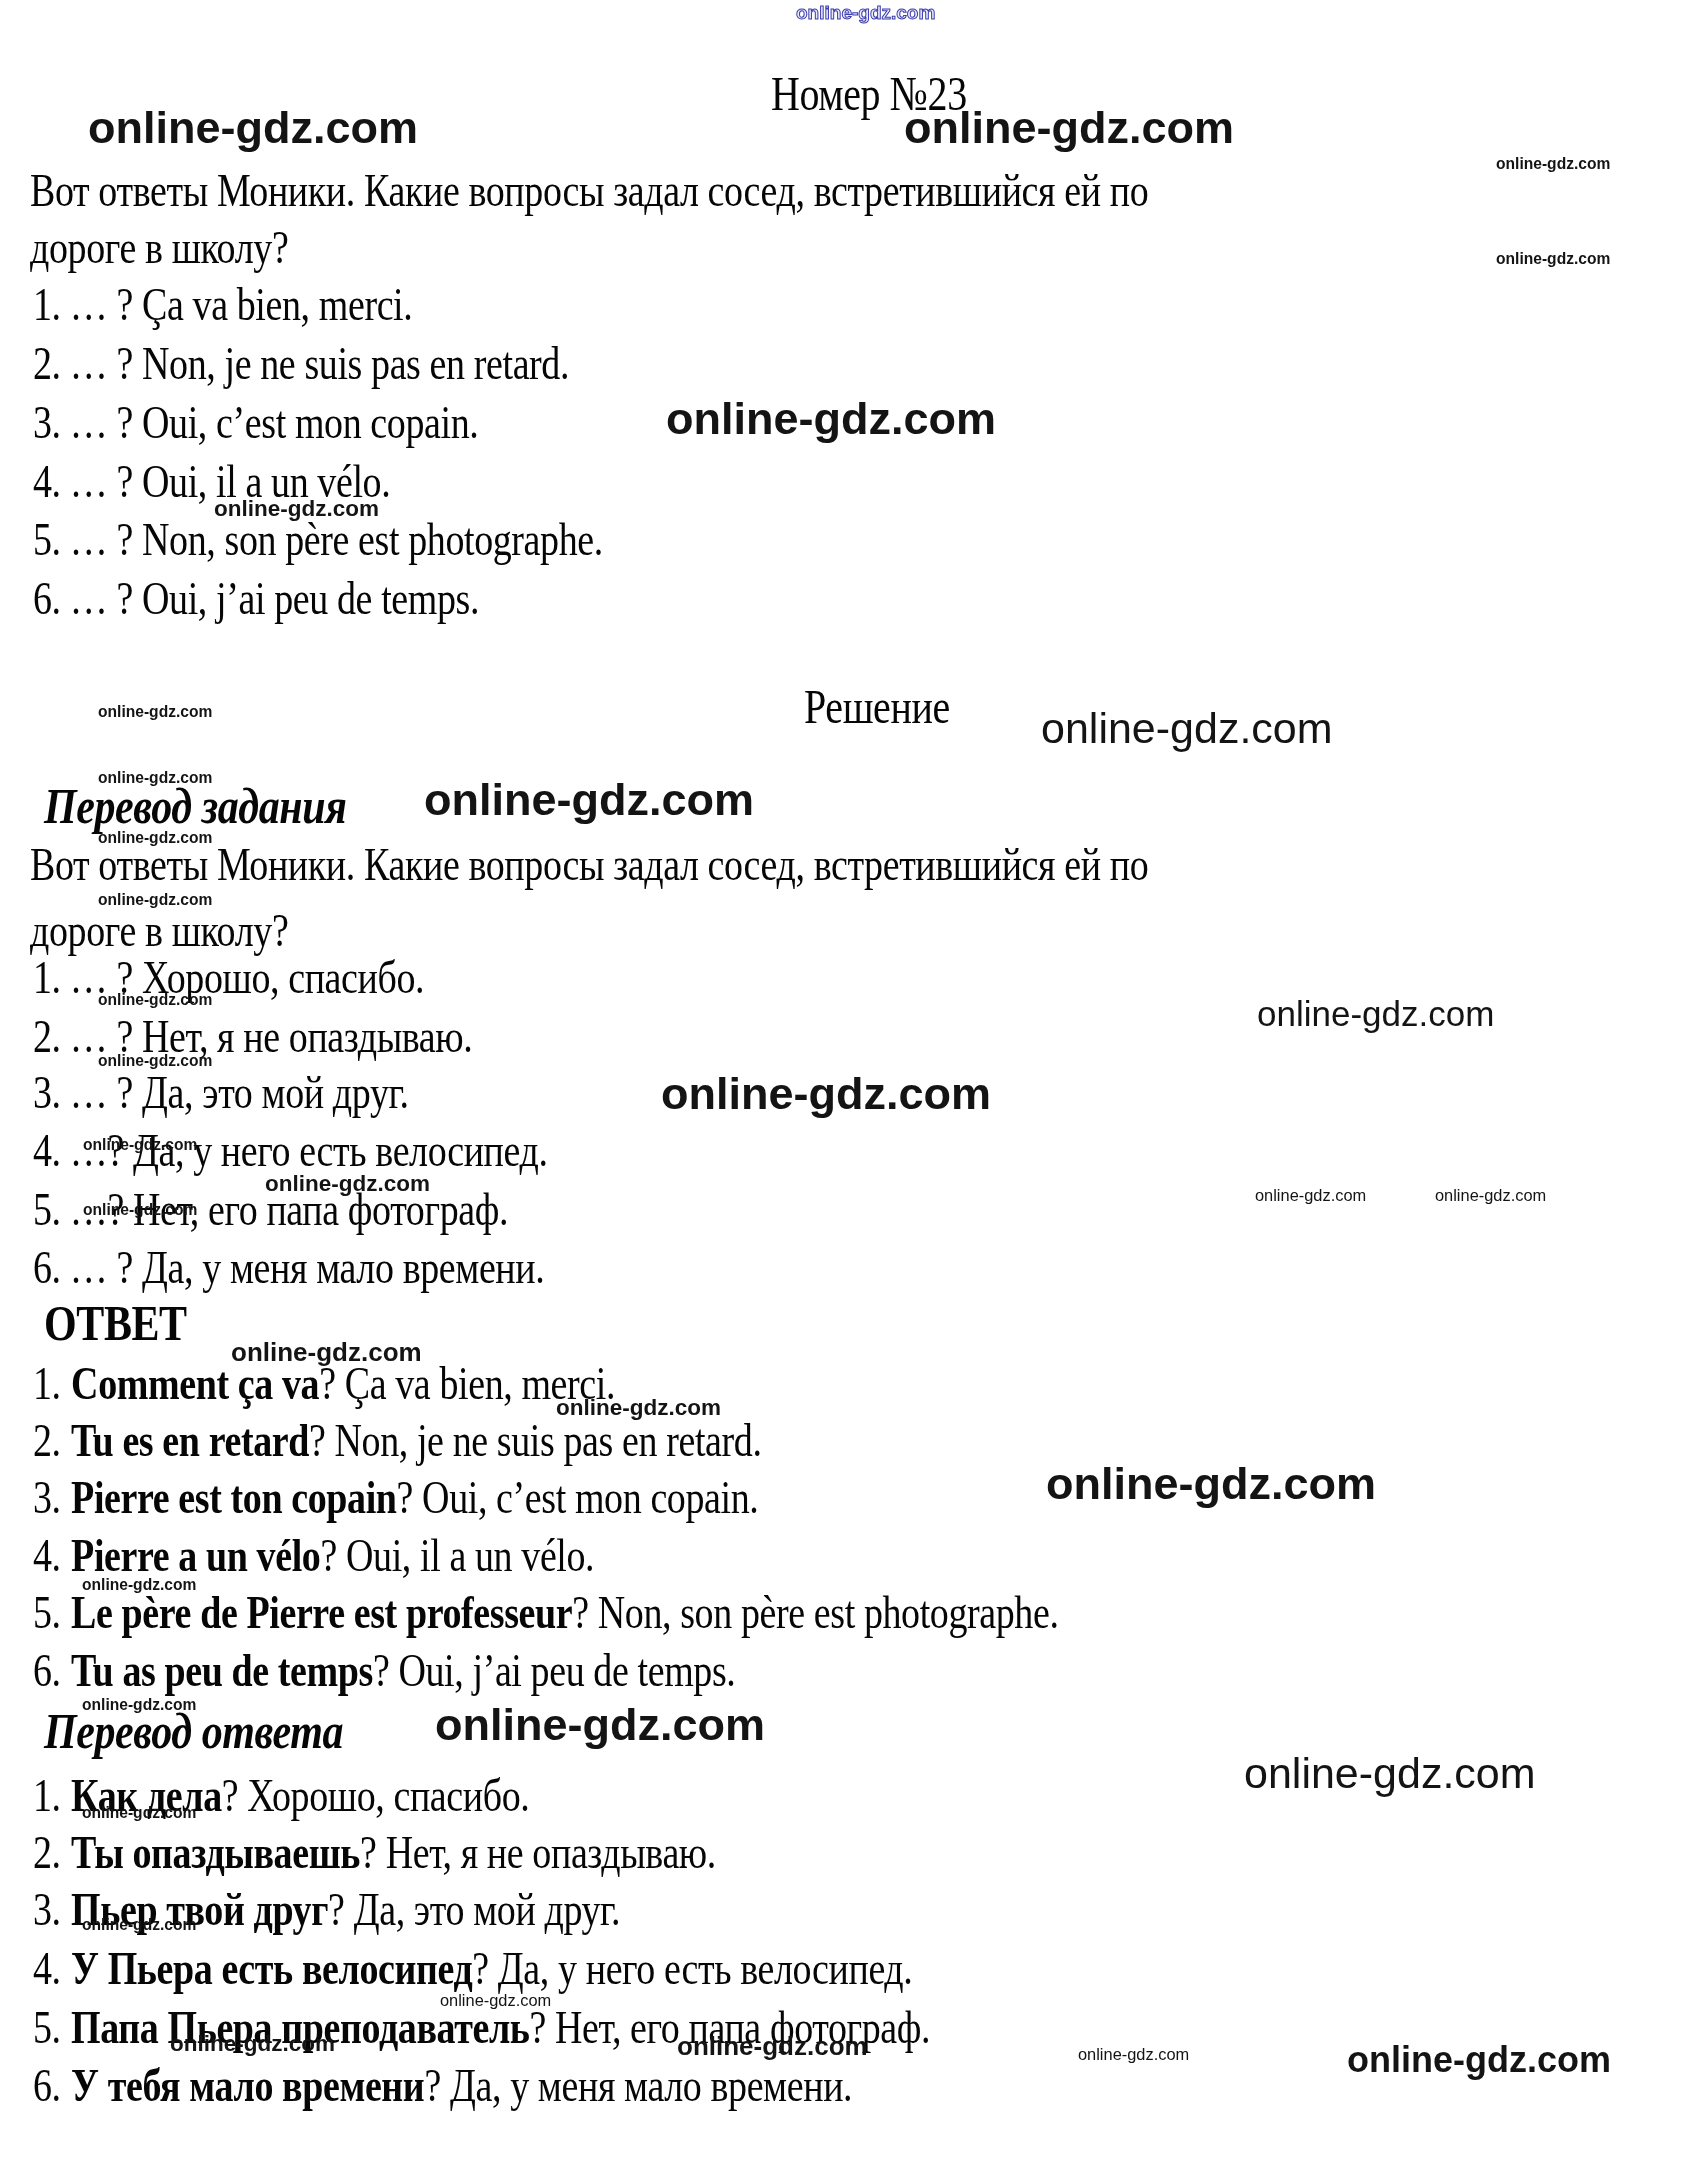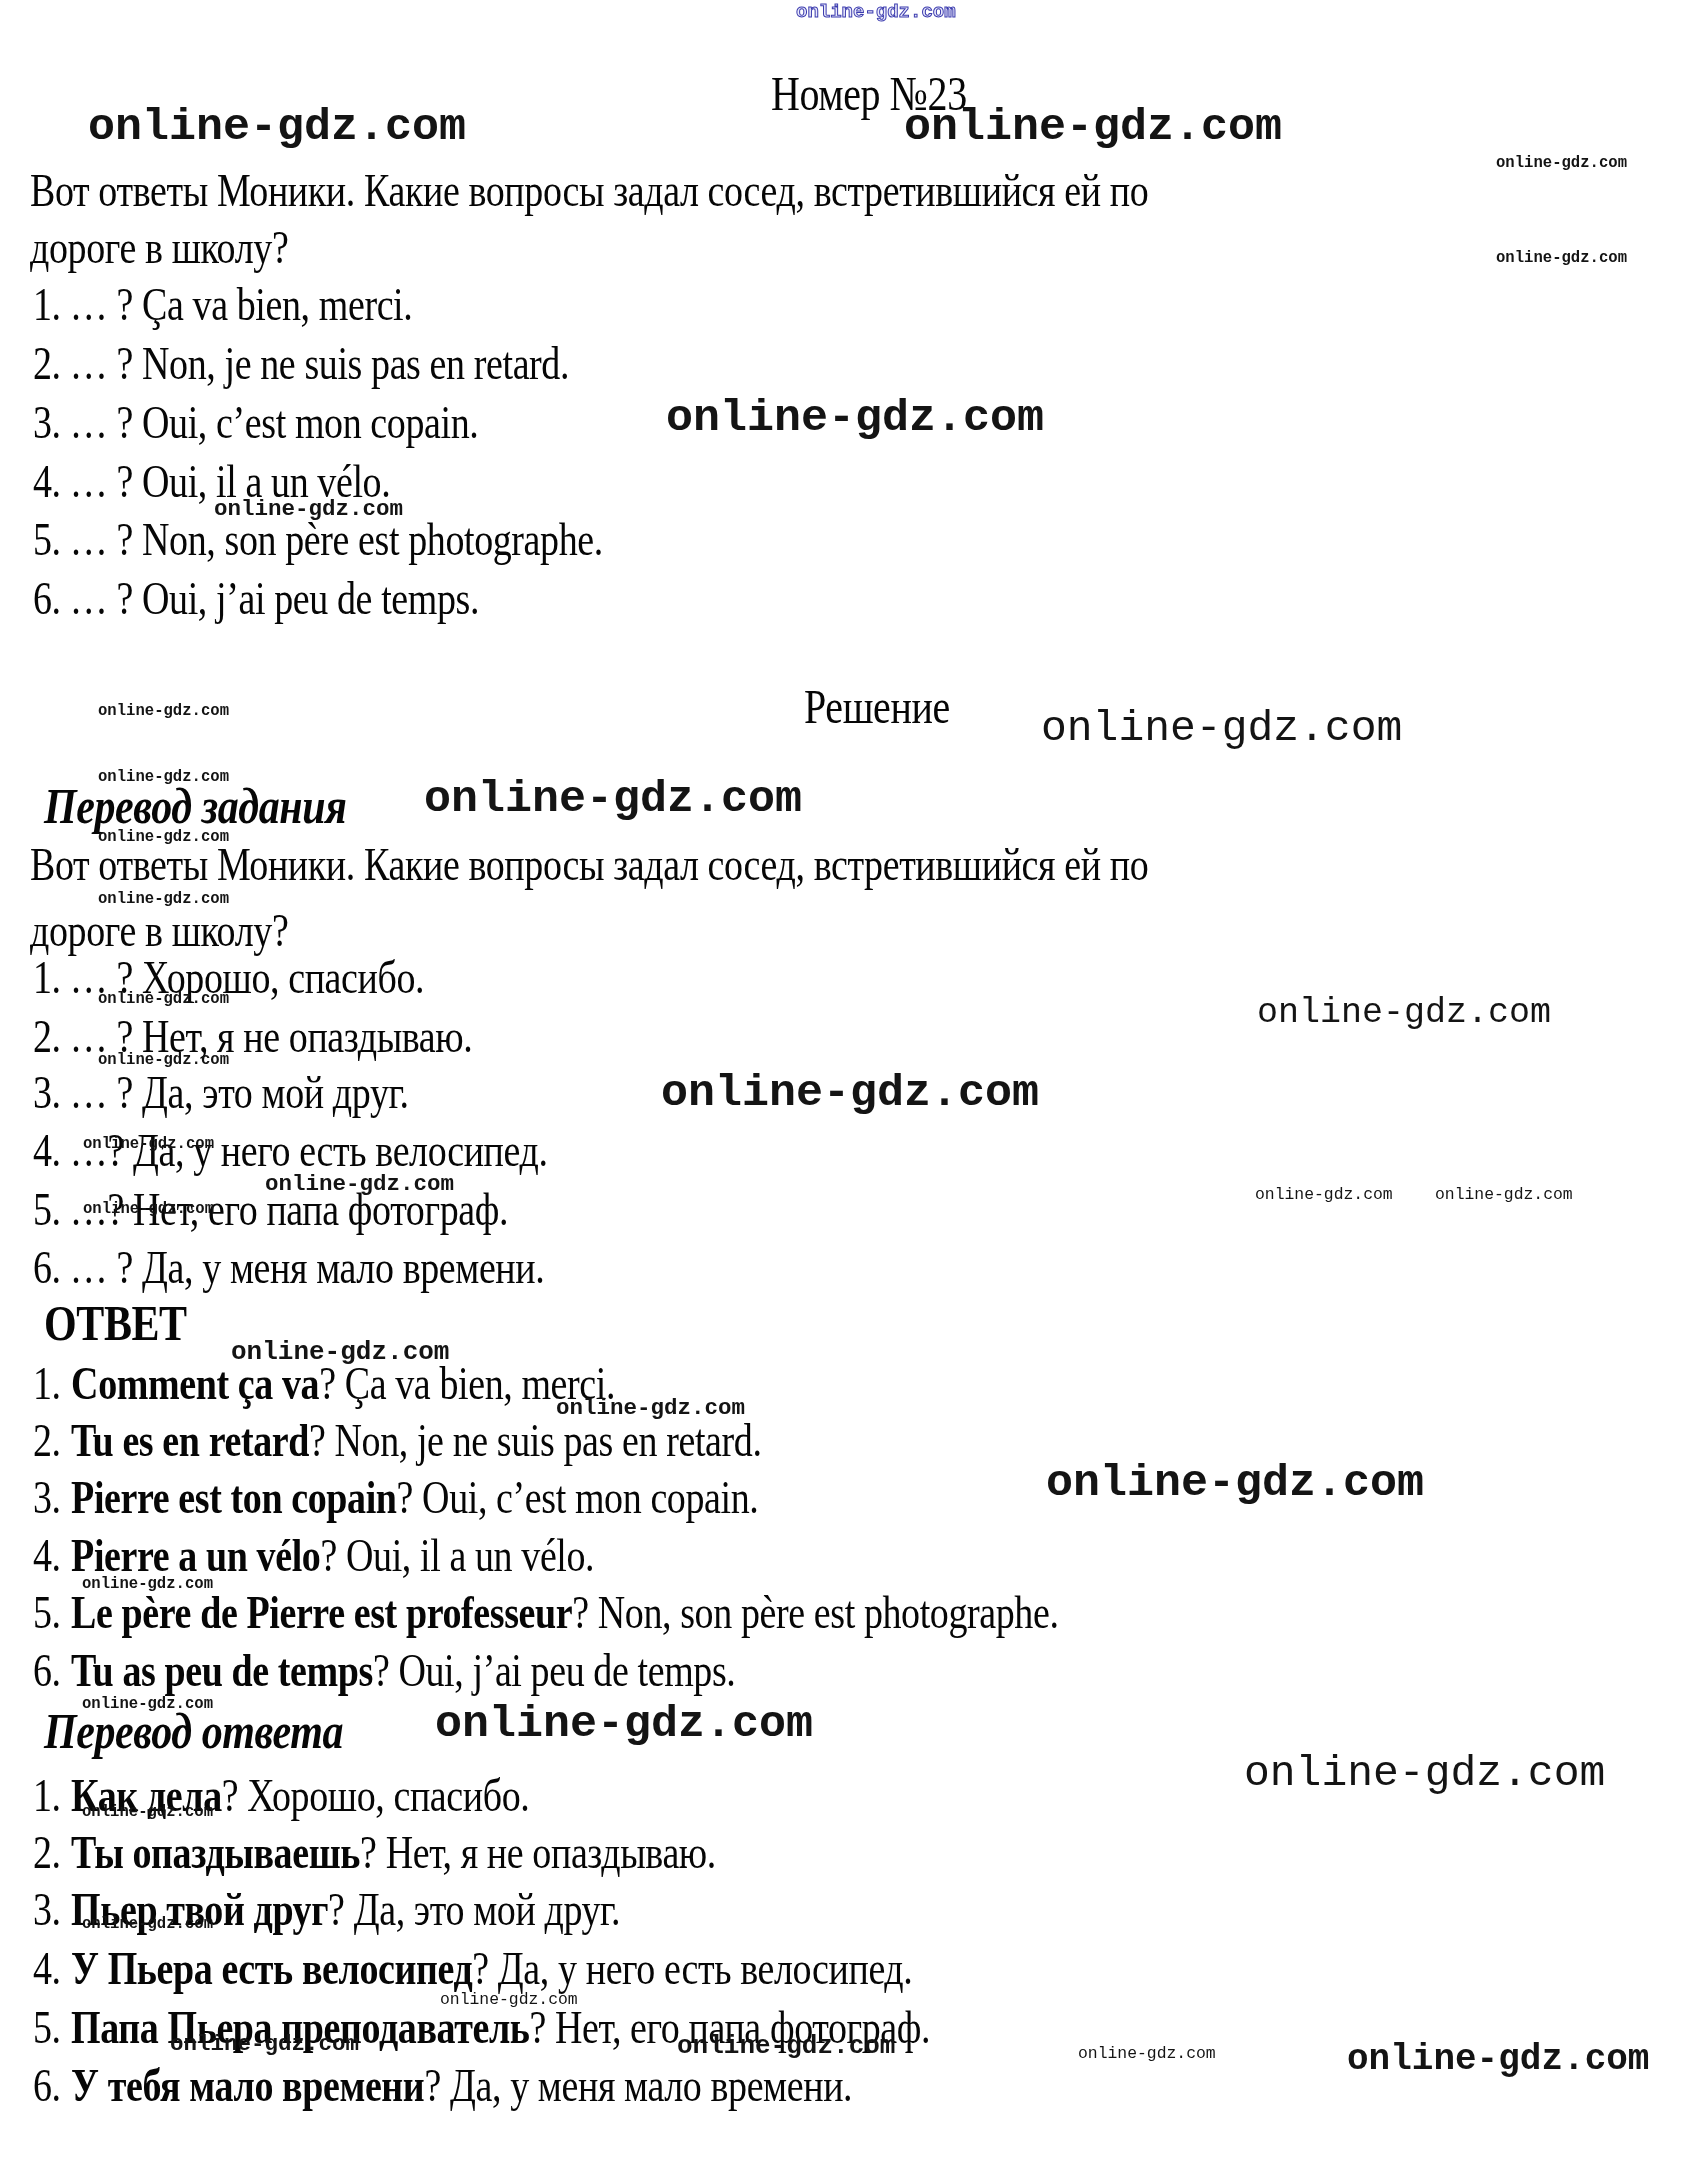--- a/index.html
+++ b/index.html
@@ -19,7 +19,7 @@
   .num{margin-right:10.4px;}
   
   .wm{
-    position:absolute;font-family:Liberation Mono, monospace;color:#141414;
+    position:absolute;font-family:Liberation Sans, sans-serif;color:#141414;
     white-space:nowrap;line-height:1;
   }
   .wm-t  {font-size:15.6px;font-weight:600;}

